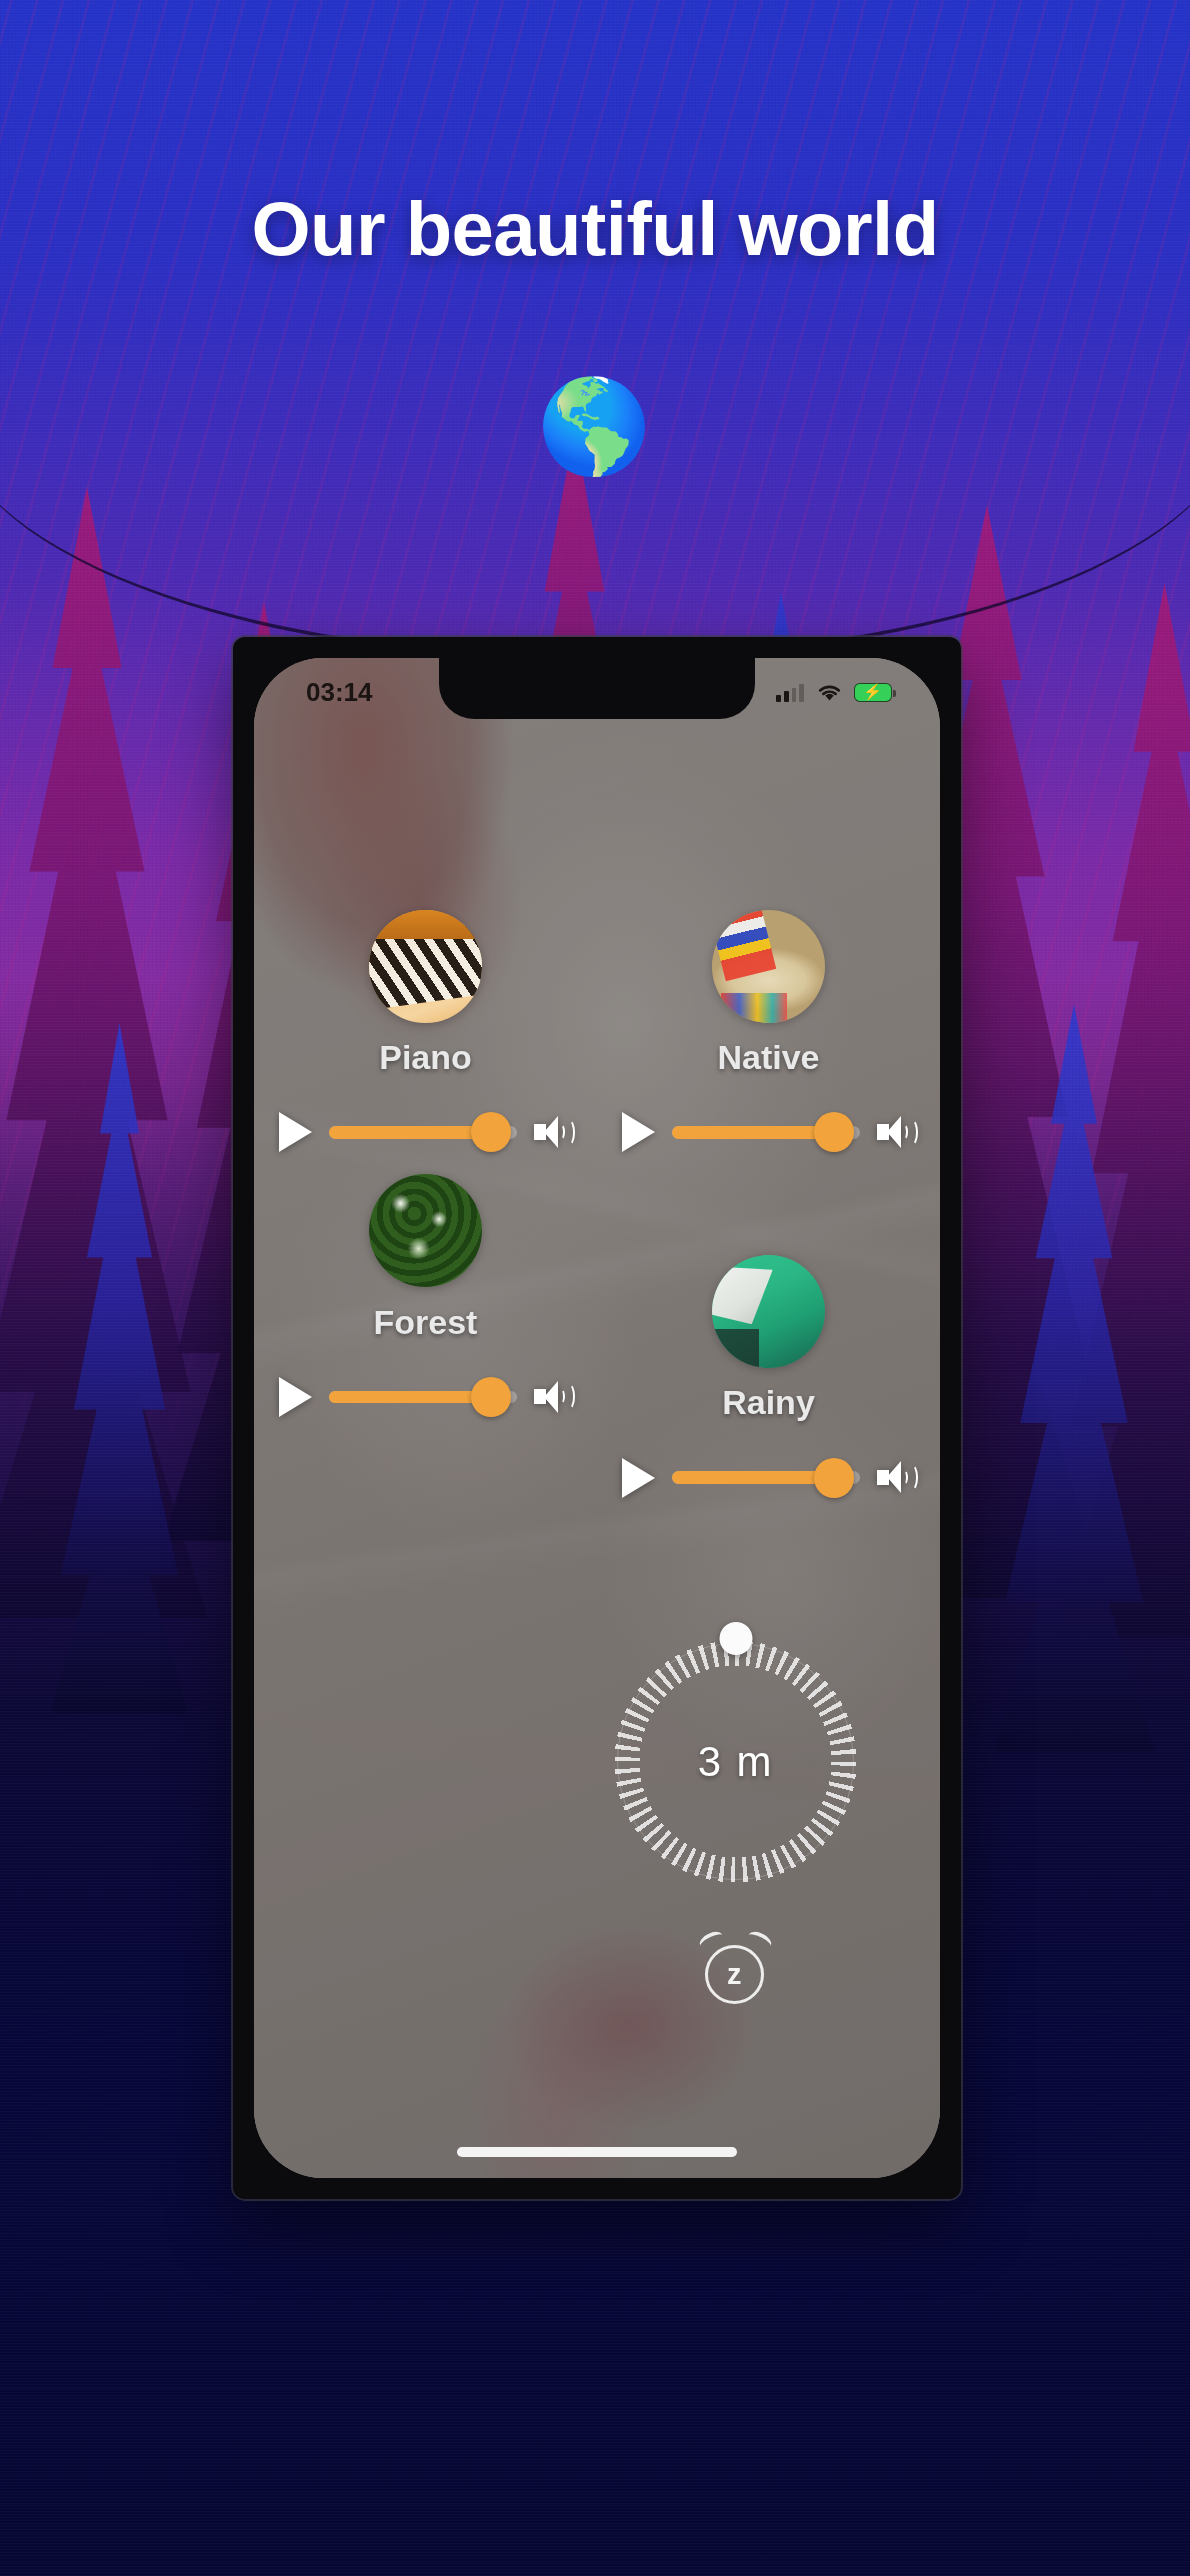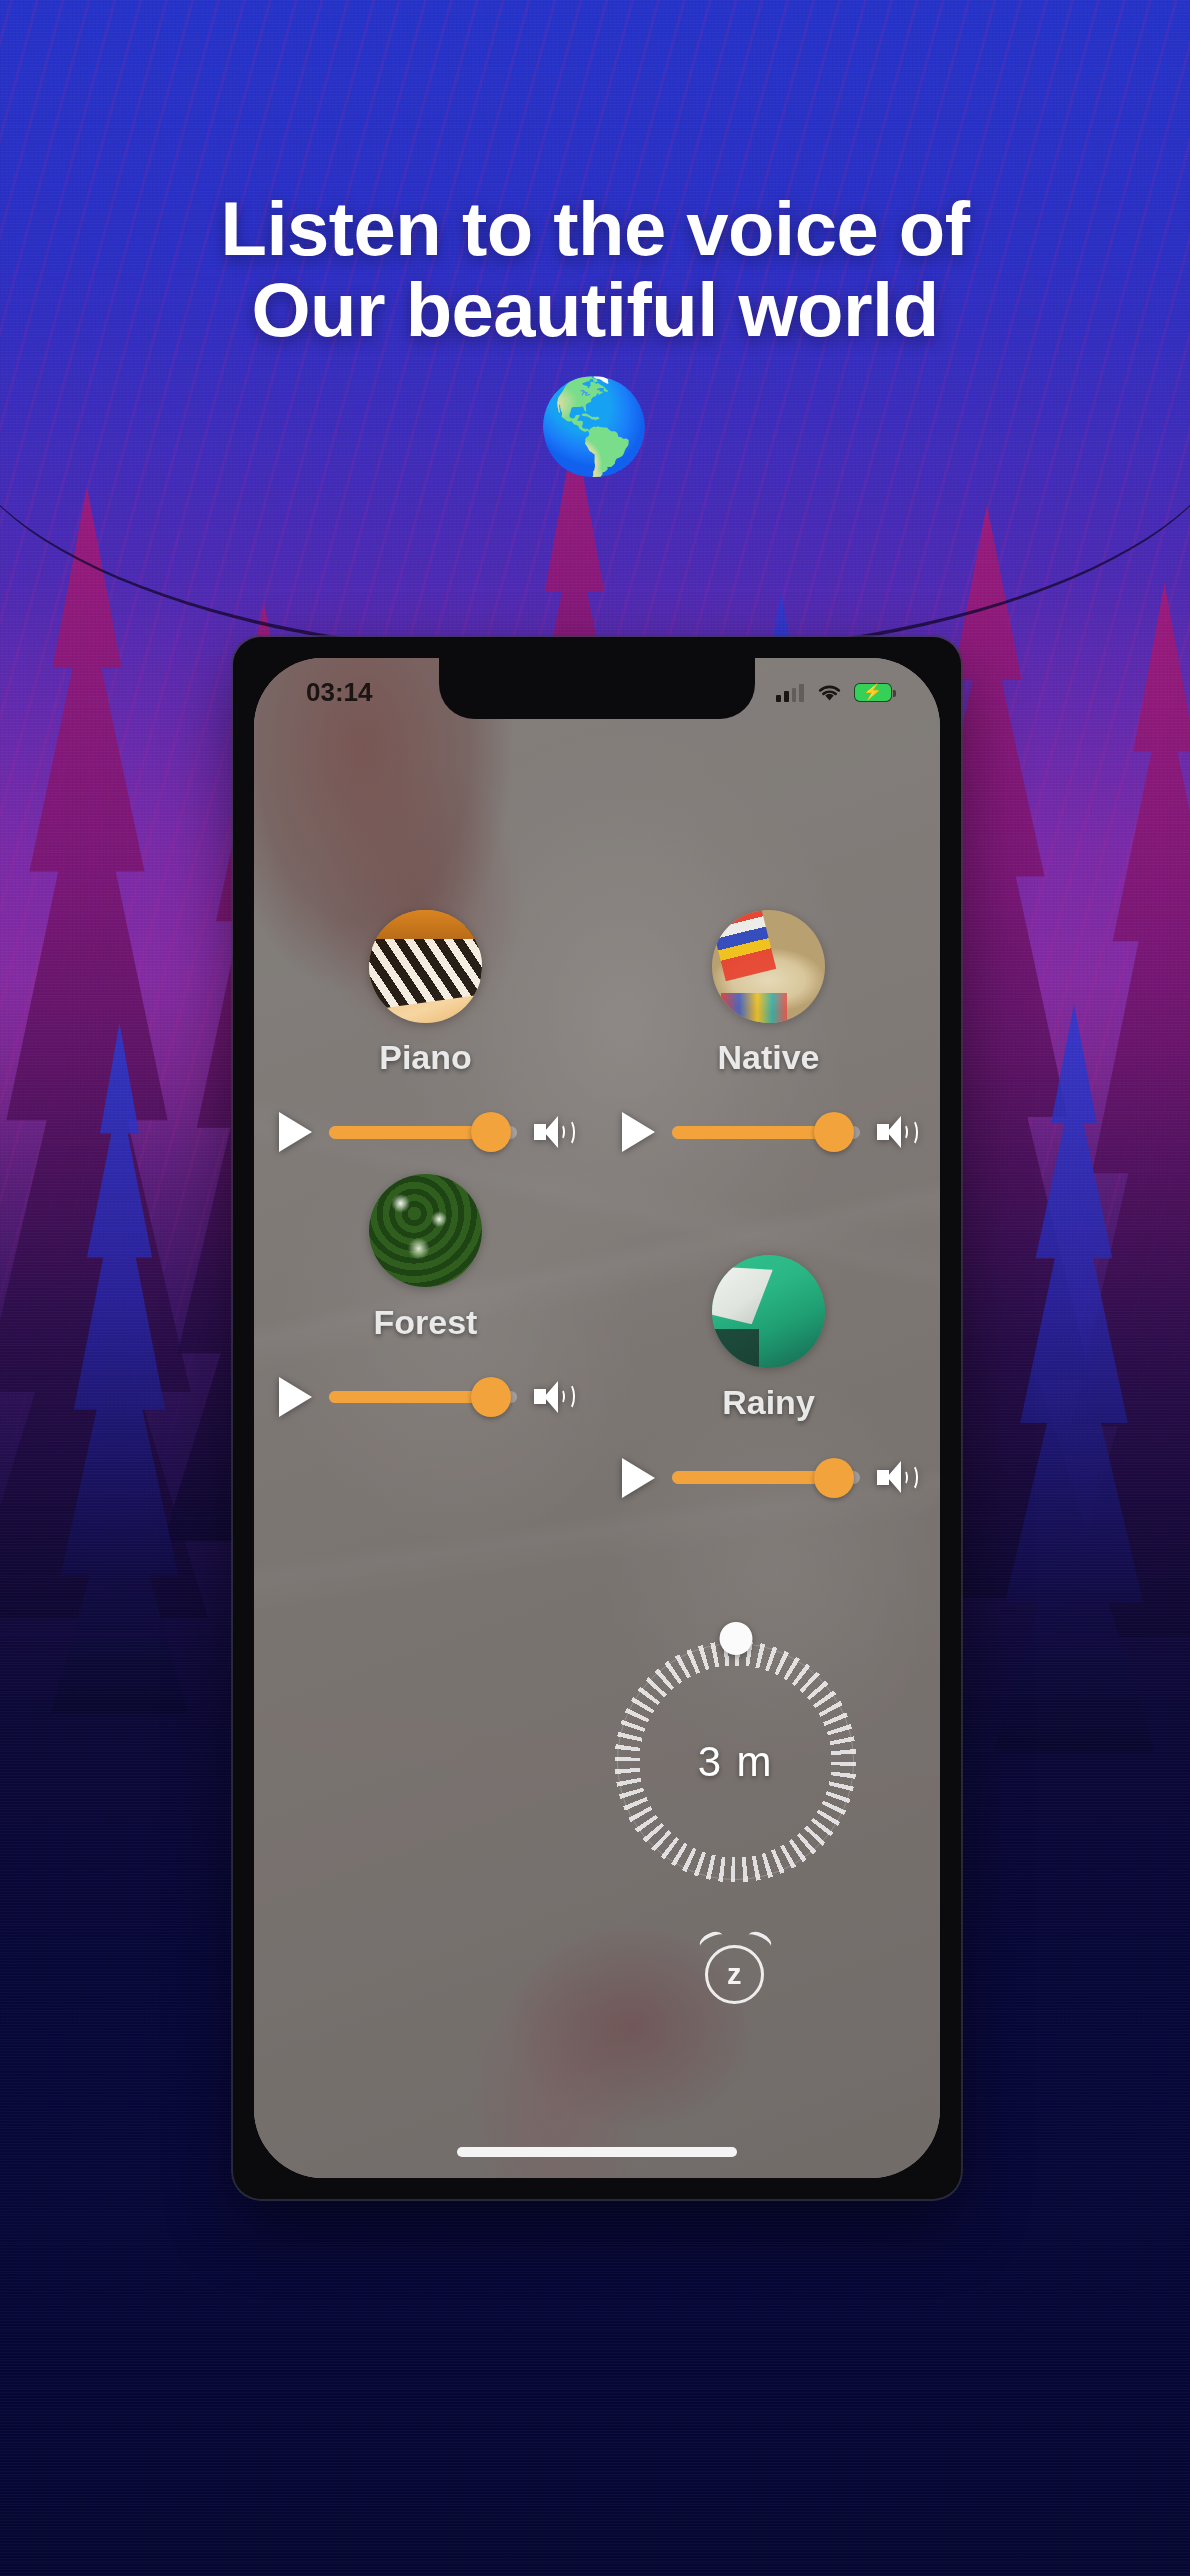--- a/index.html
+++ b/index.html
@@ -349,7 +349,6 @@
 </div>
 
 <div class="headline">
-  <span class="l1">Listen to the voice of</span>
   <span class="l2">Our beautiful world</span>
 </div>
 <div class="globe">🌎</div>

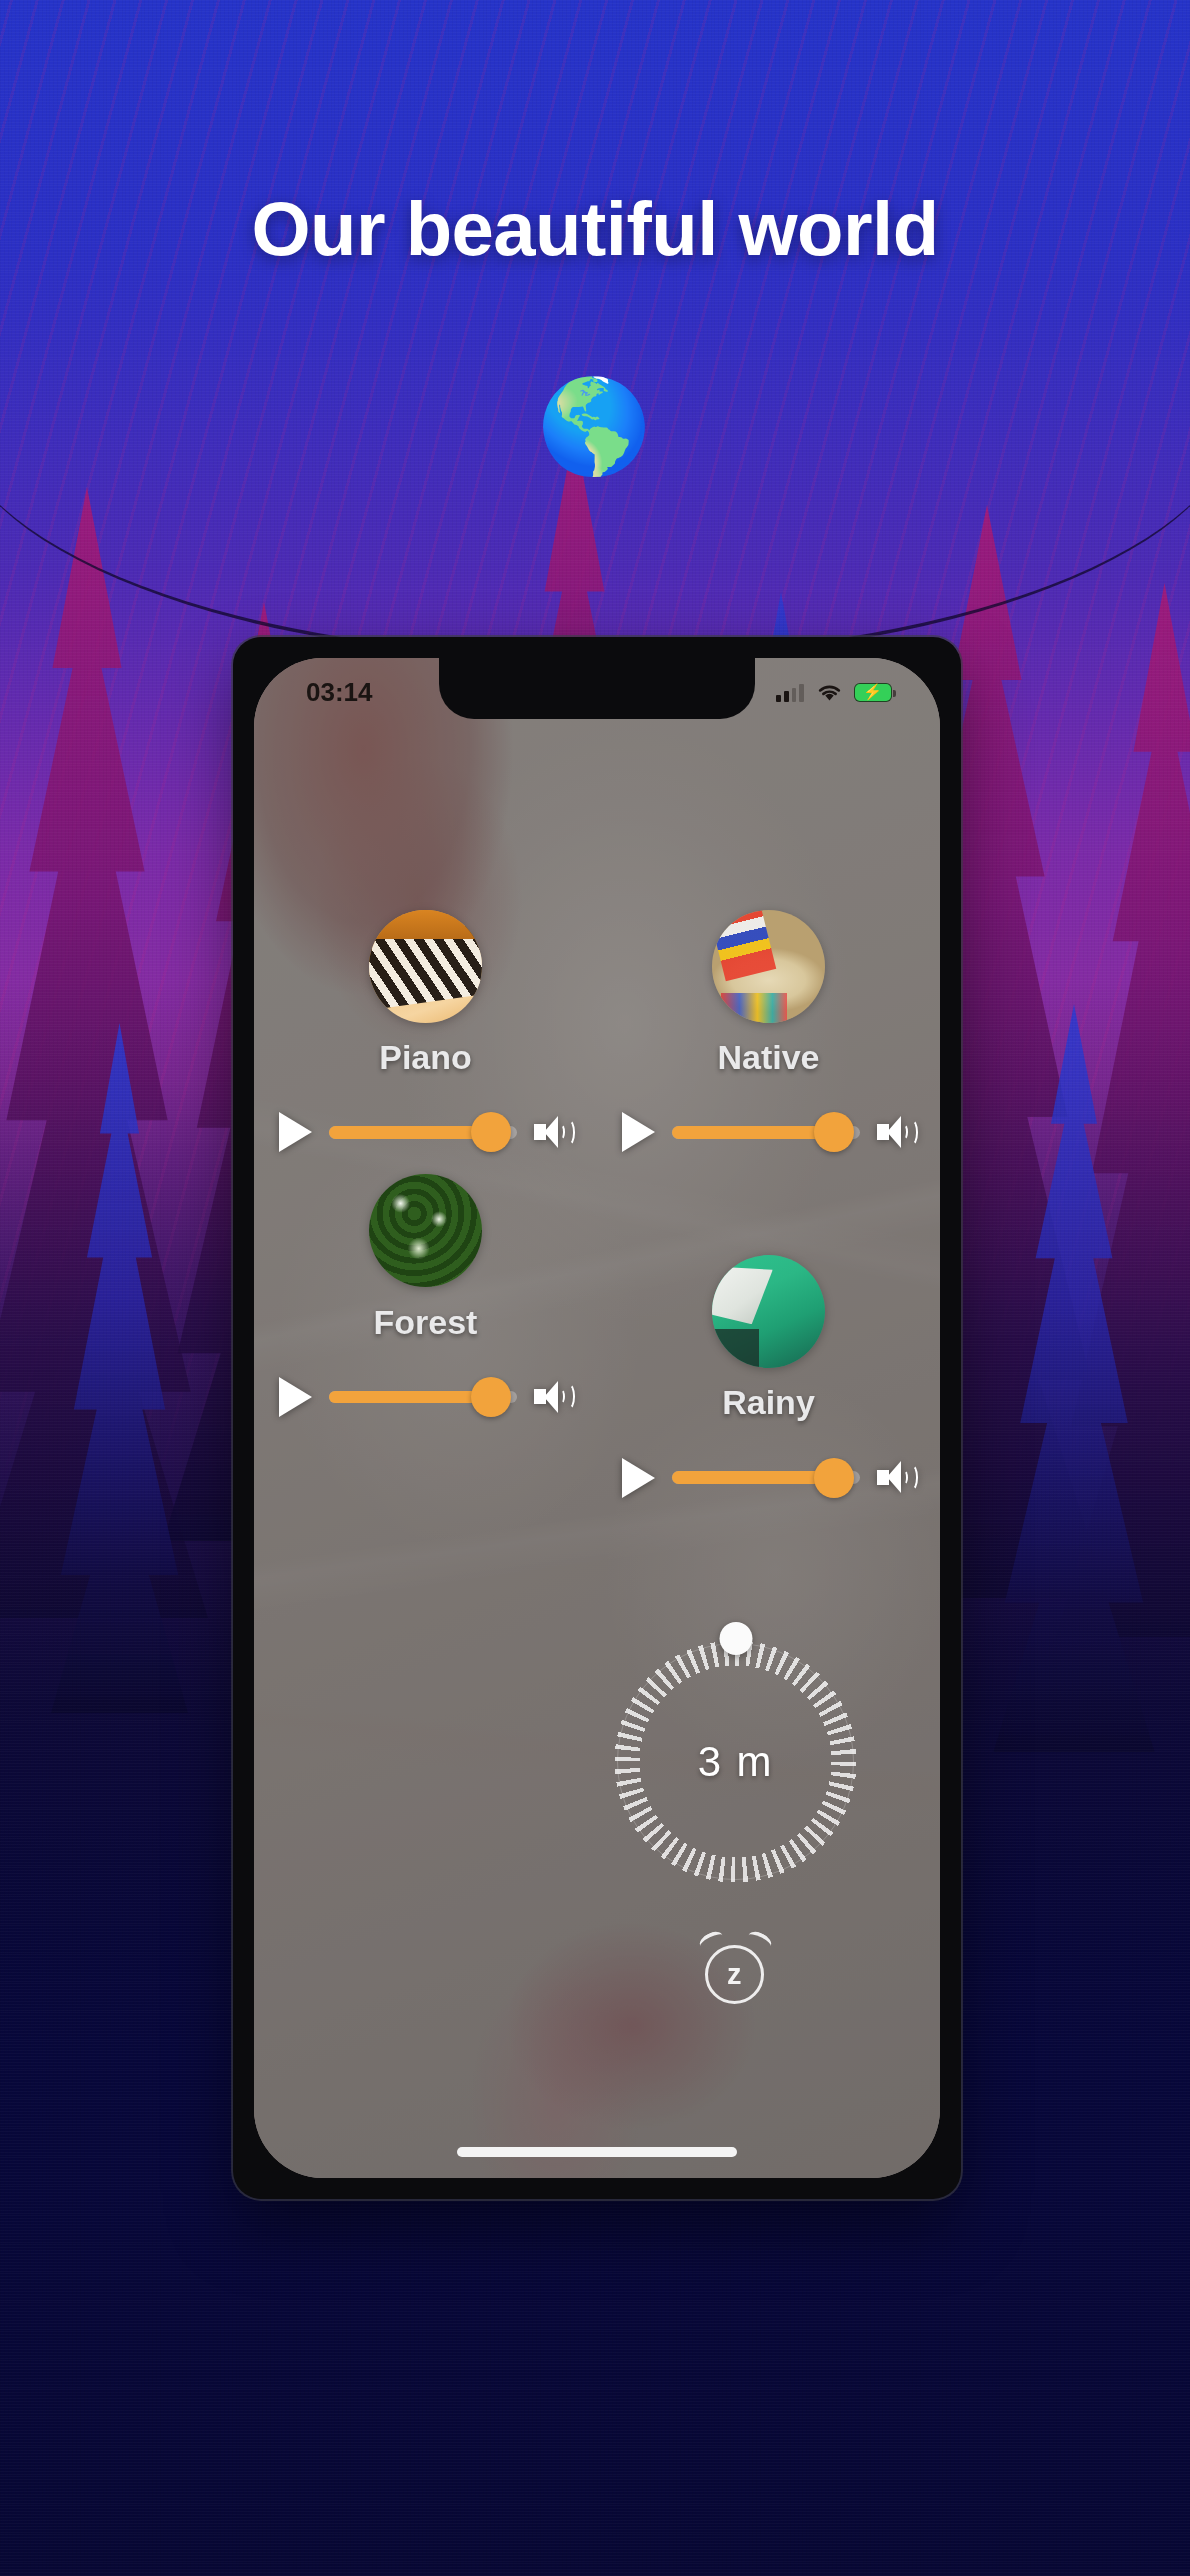--- a/index.html
+++ b/index.html
@@ -90,7 +90,7 @@
     left:233px; top:637px;
     width:728px; height:1562px;
     background:#0b0b0d;
-    border-radius:28px;
+    border-radius:12px;
     box-shadow:0 0 0 1.9px rgba(60,60,70,.65), 0 29px 67px rgba(0,0,0,0.45);
     z-index:6;
   }

